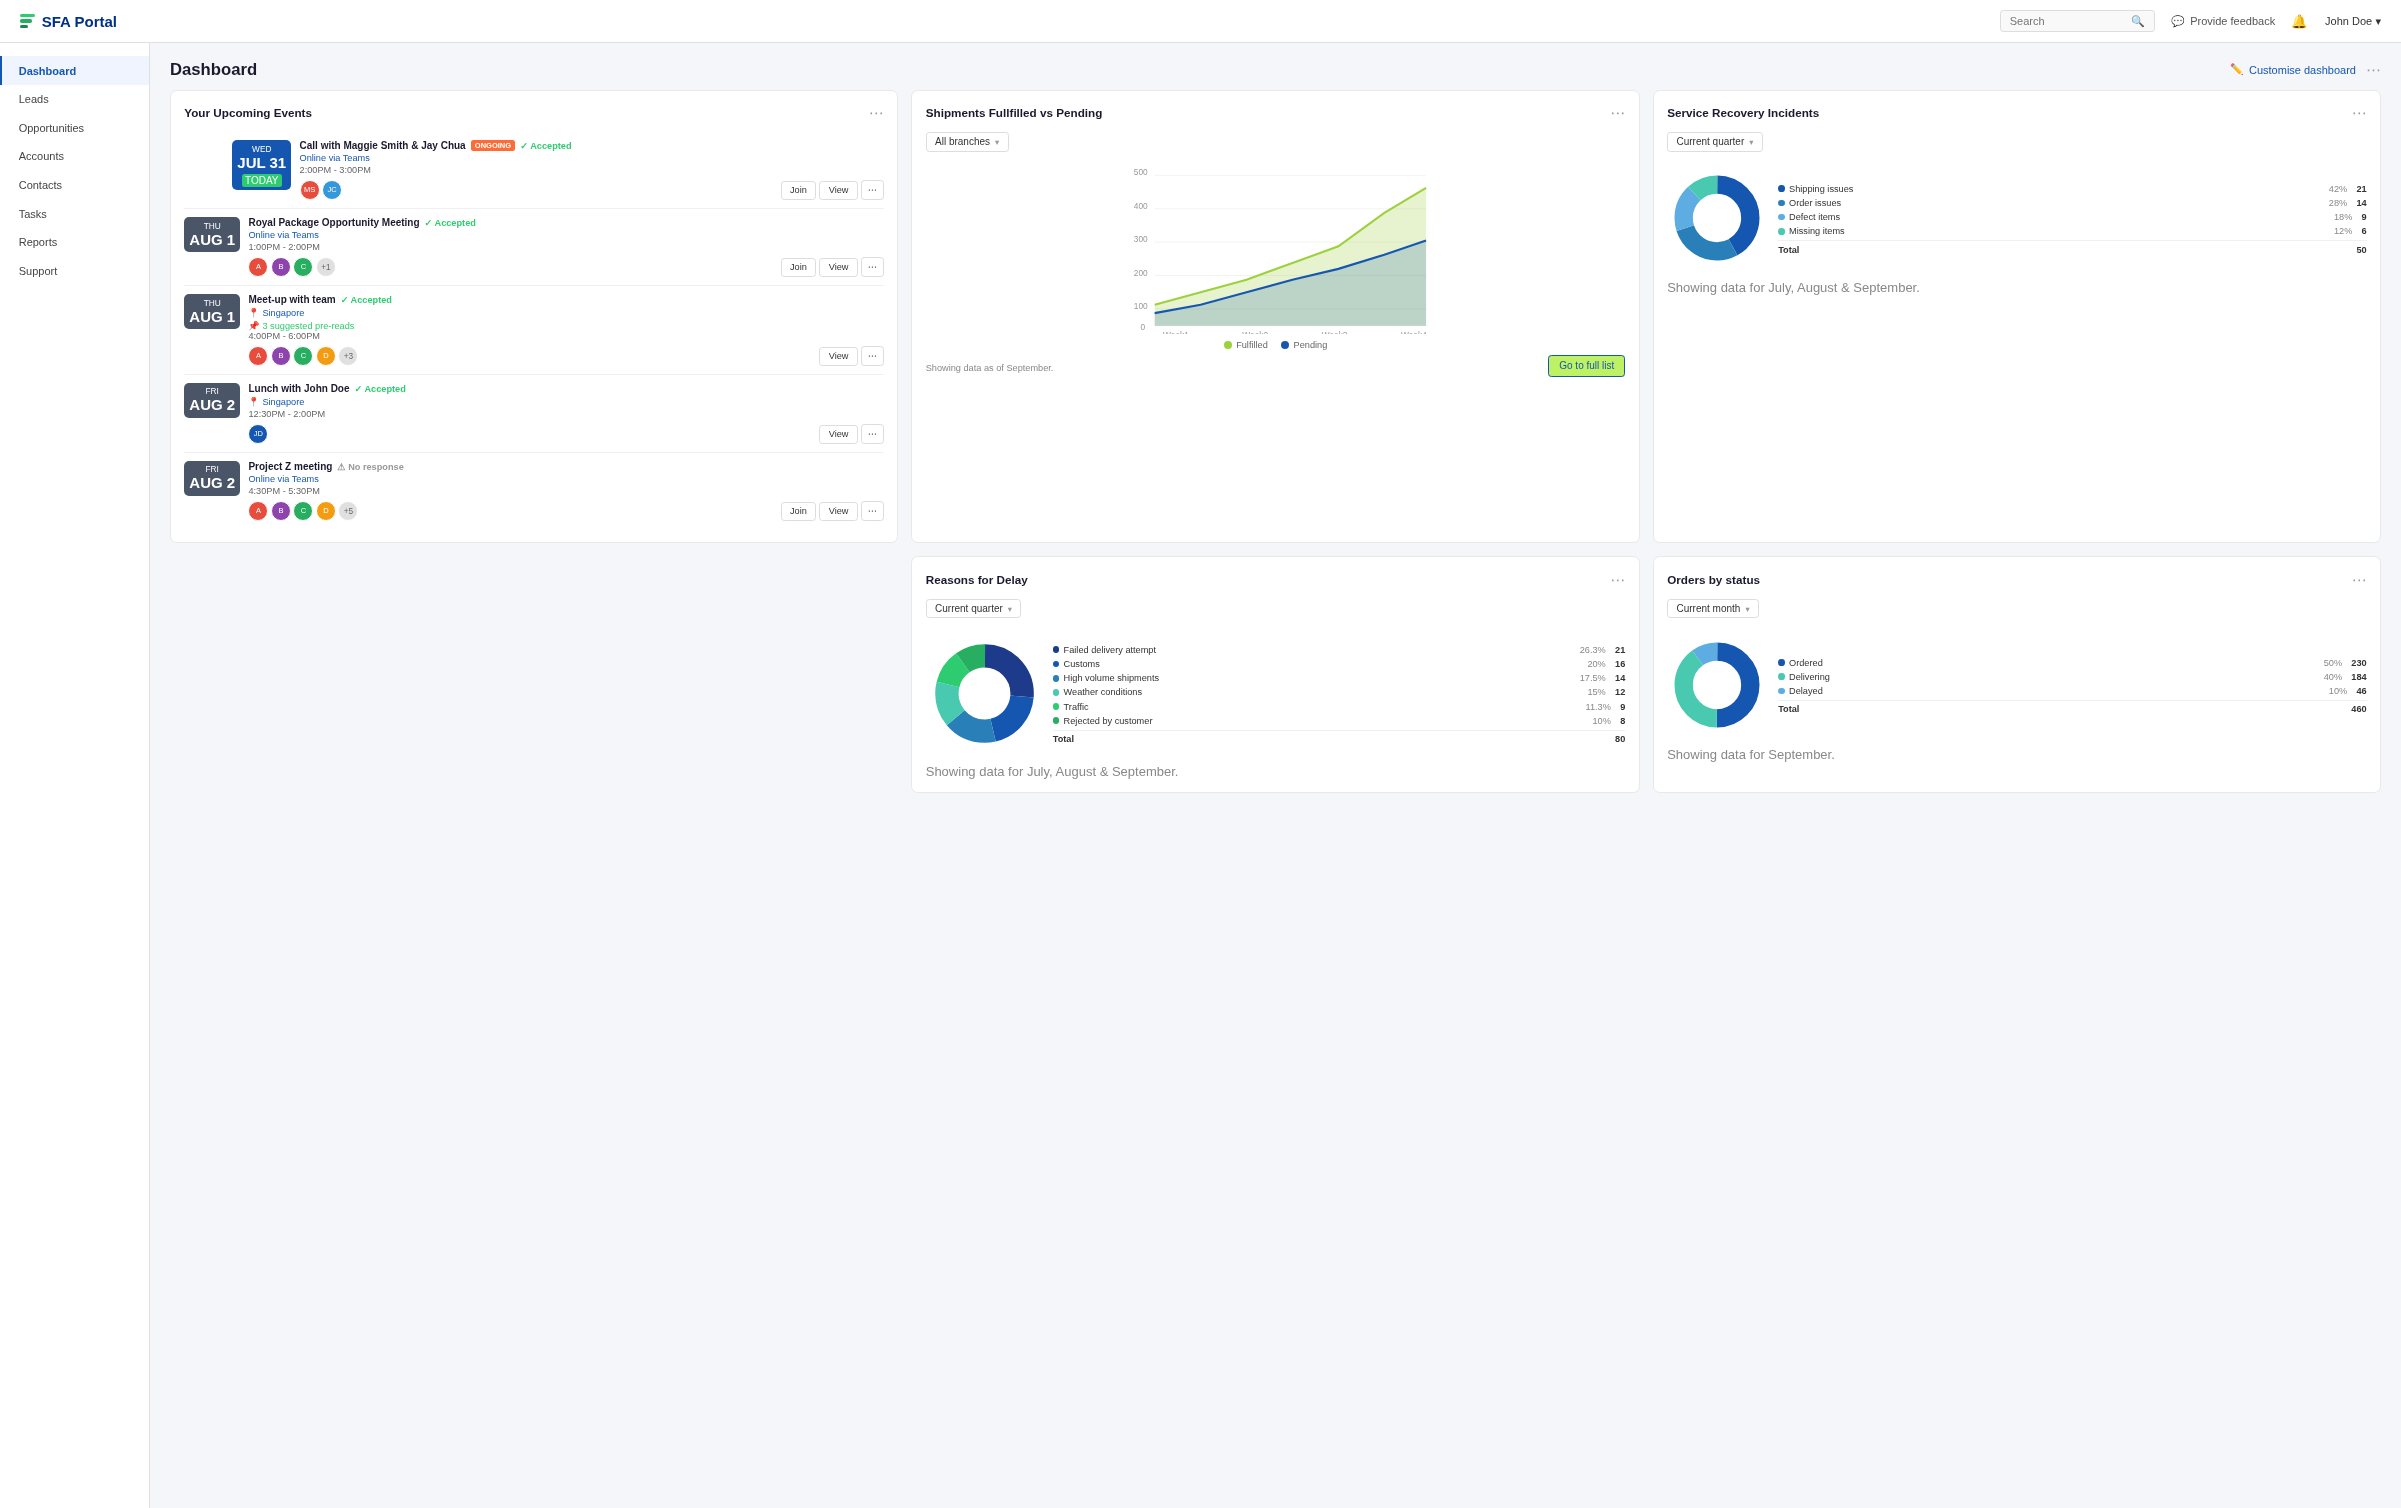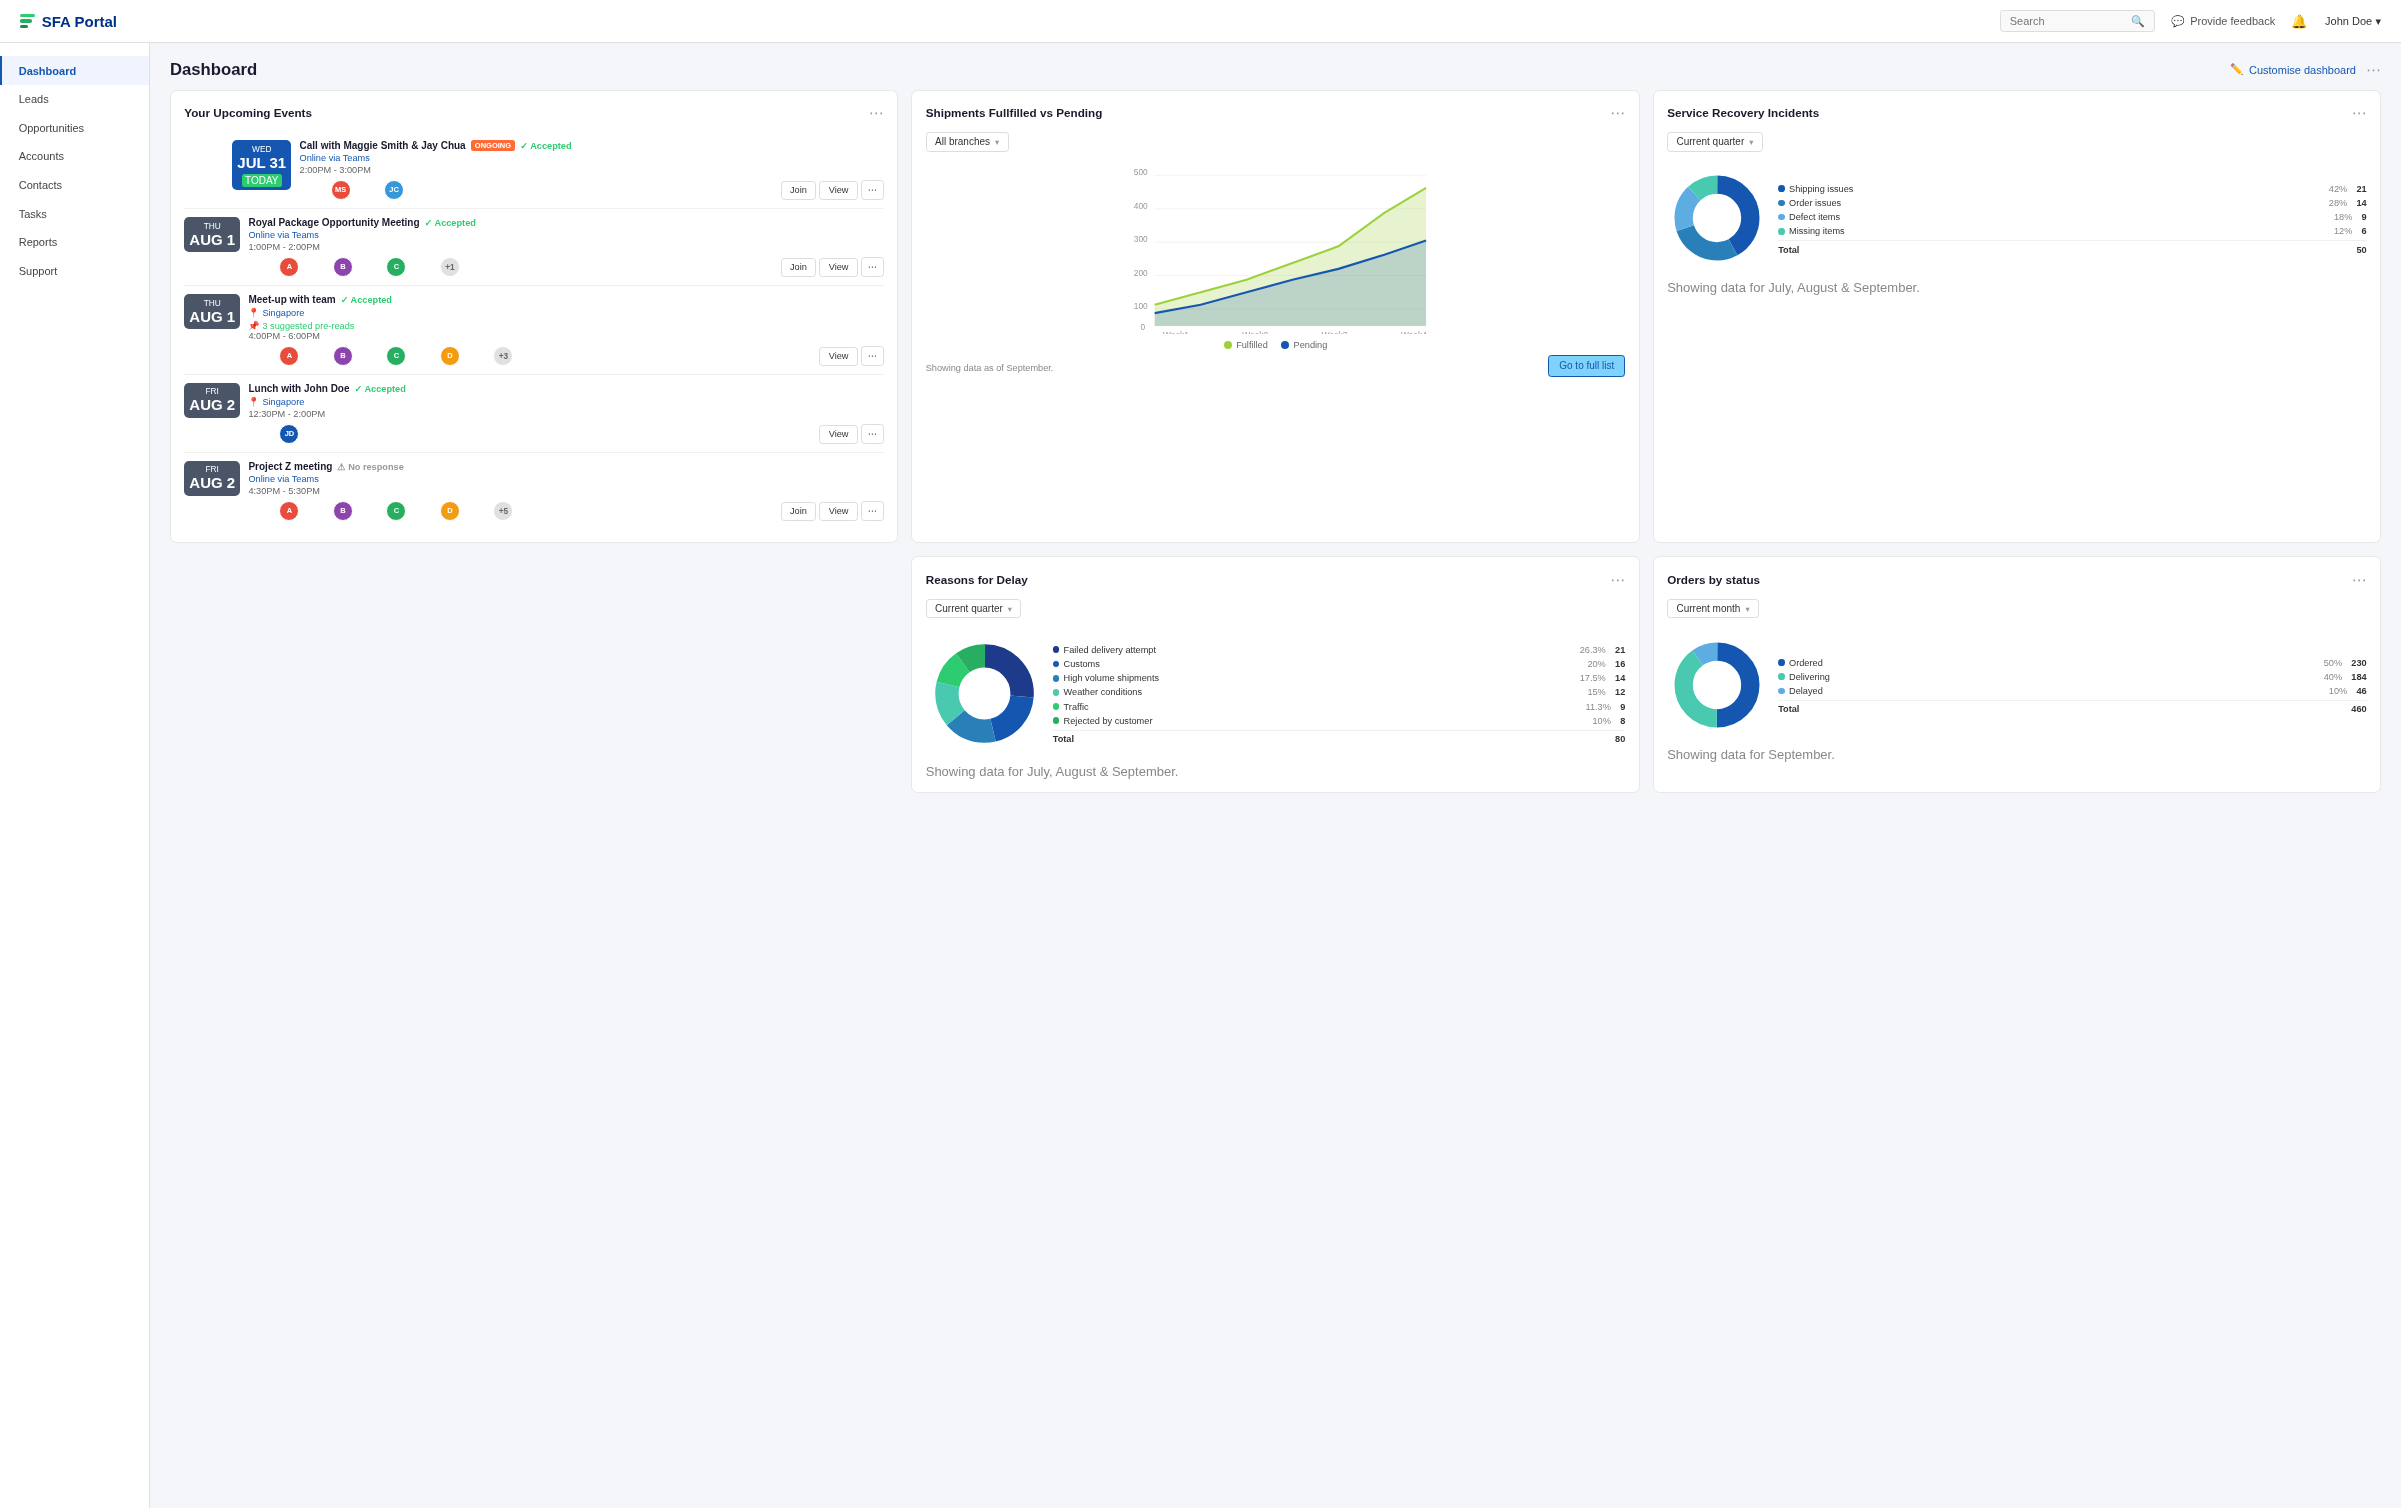--- a/index.html
+++ b/index.html
@@ -73,7 +73,7 @@
     .event-sub { color: #1557b0; font-size: 9.2px; margin: 1.7px 0; display: flex; align-items: center; gap: 3.3px; }
     .event-time { font-size: 9.2px; color: #666; }
     .event-avatars { display: flex; gap: 2.5px; margin-top: 5px; align-items: center; }
-    .avatar-circle { width: 20px; height: 20px; border-radius: 50%; background: #ccc; display: flex; align-items: center; justify-content: center; font-size: 7.5px; color: #fff; font-weight: 700; border: 0.8px solid #fff; margin-left: 31px; }
+    .avatar-circle { width: 20px; height: 20px; border-radius: 50%; background: #ccc; display: flex; align-items: center; justify-content: center; font-size: 7.5px; color: #fff; font-weight: 400; border: 0.8px solid #fff; }
     .avatar-plus { background: #e0e0e0; color: #666; font-size: 8.3px; }
     .event-actions { display: flex; gap: 3.3px; align-items: flex-end; margin-top: 5px; }
     .btn-sm { padding: 3.3px 8.3px; border: 0.8px solid #ddd; border-radius: 3.3px; font-size: 9.2px; cursor: pointer; background: #fff; color: #333; }

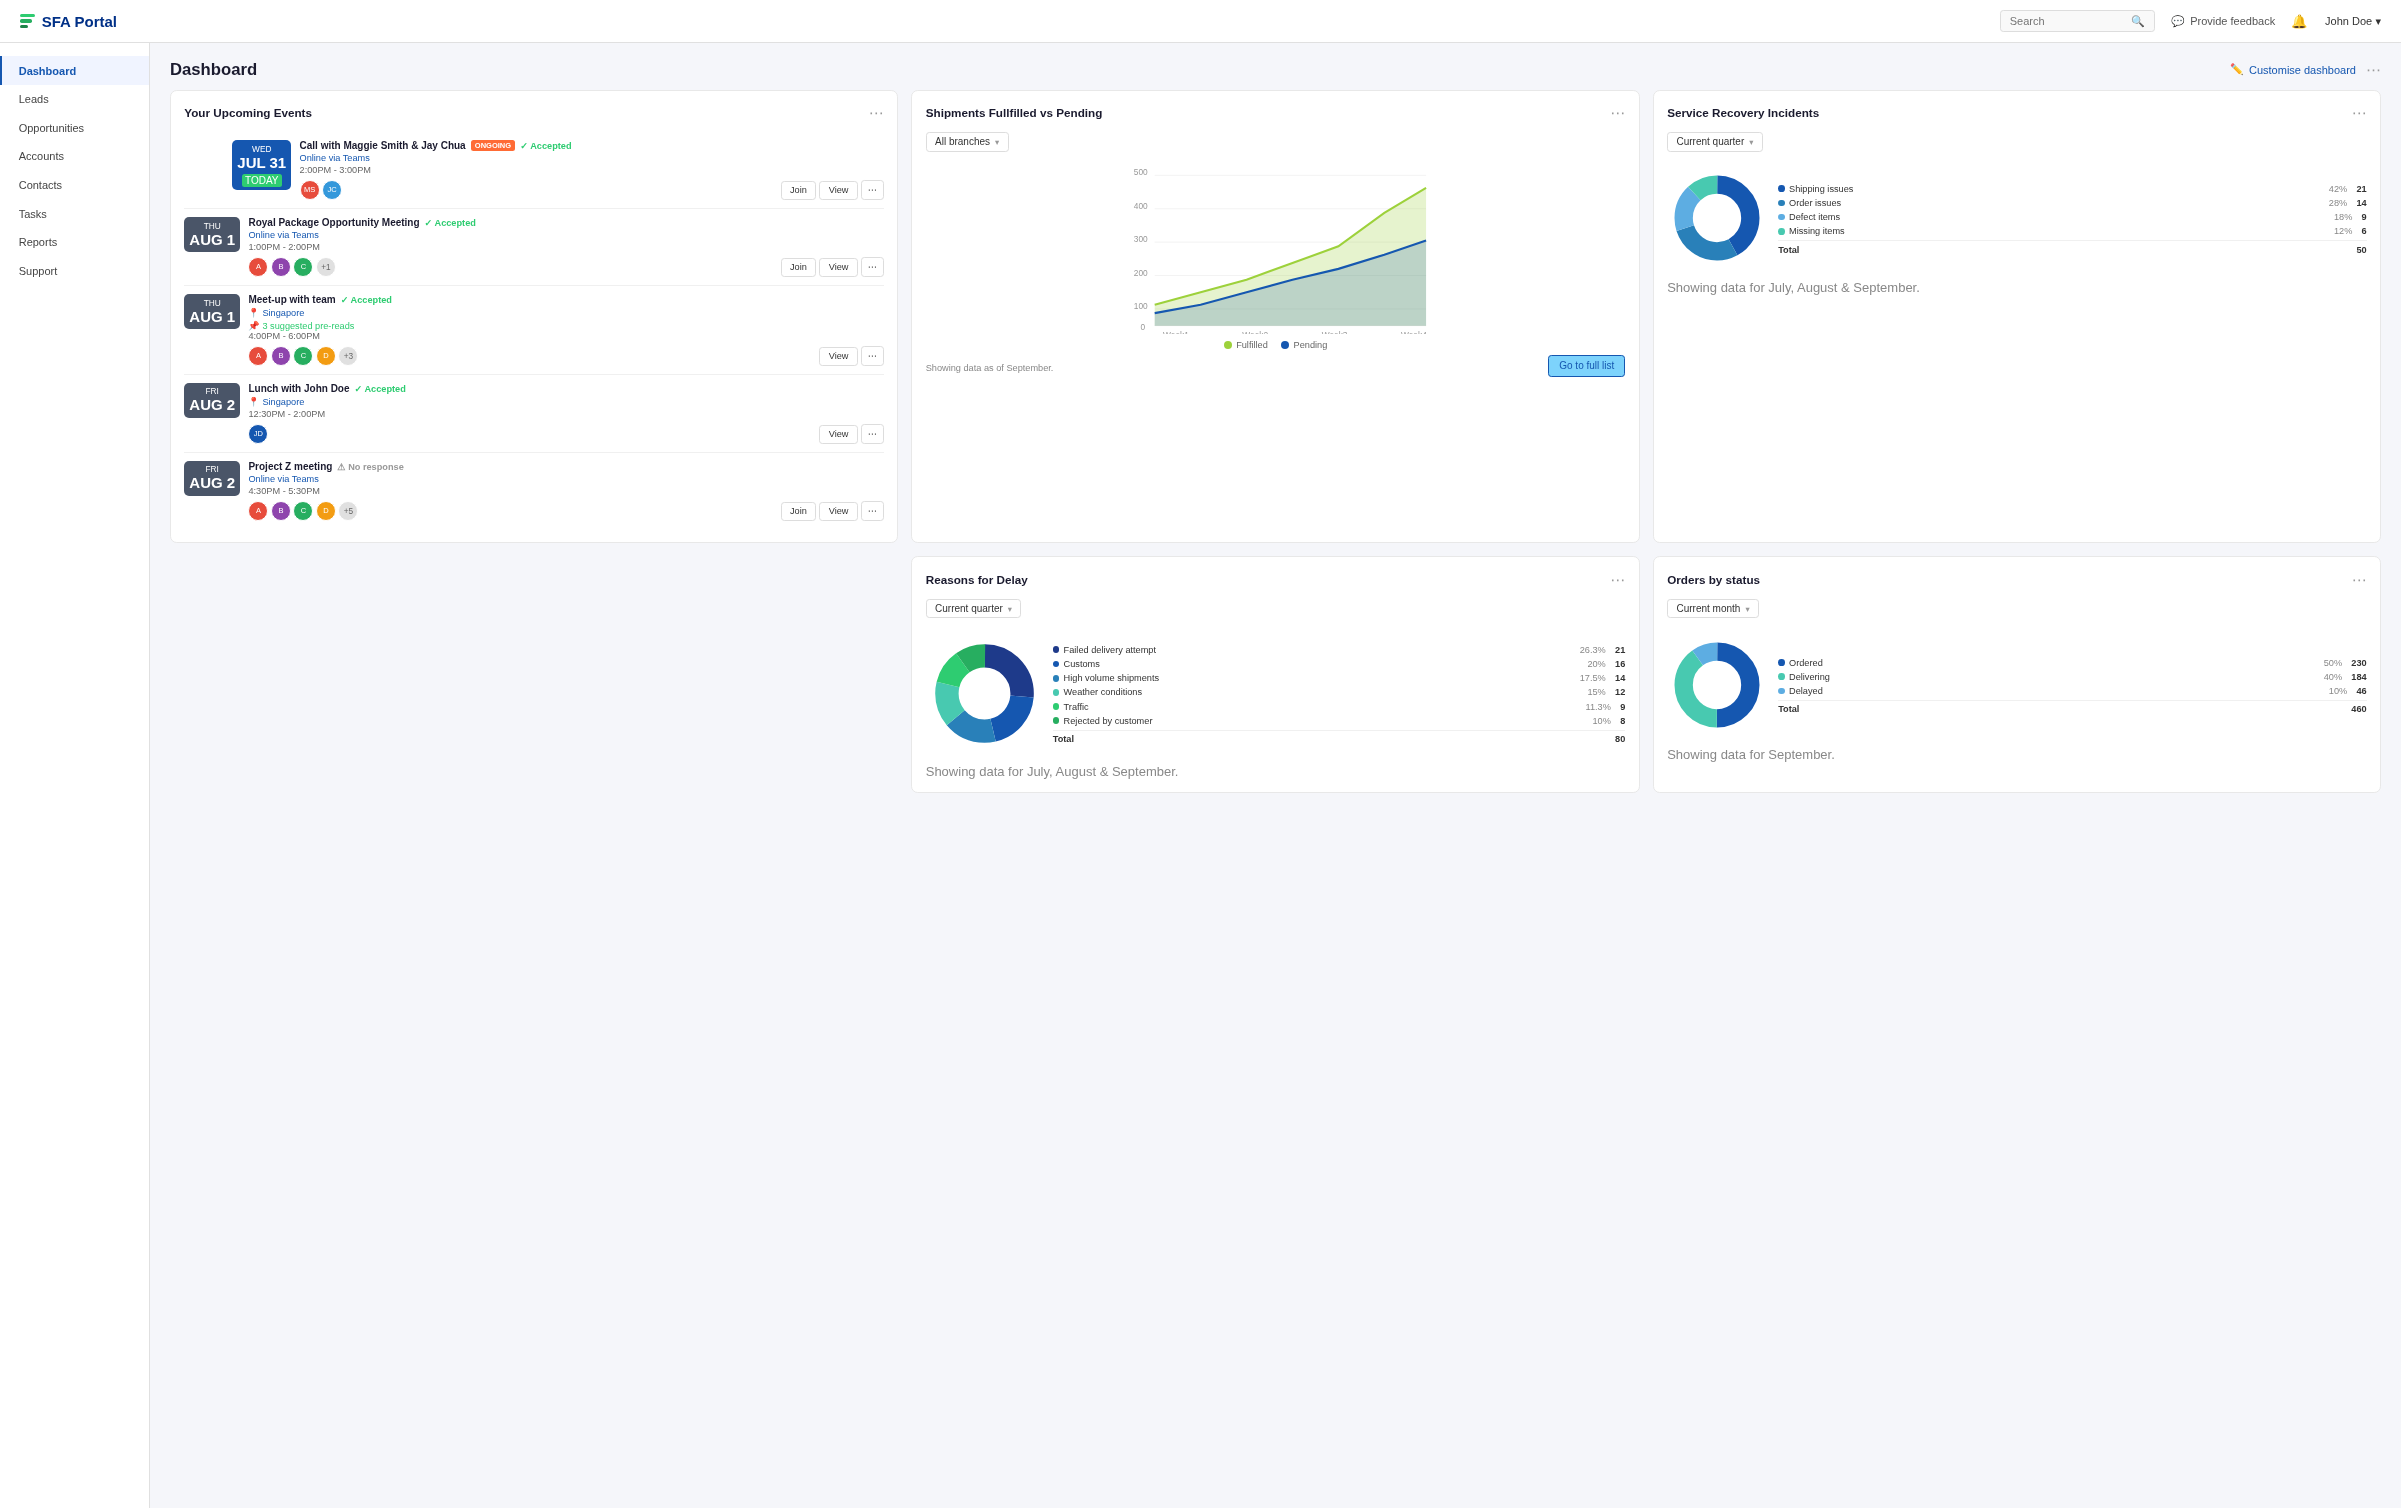--- a/index.html
+++ b/index.html
@@ -96,7 +96,7 @@
     .legend-dot { width: 8.3px; height: 8.3px; border-radius: 50%; }
     .chart-footer { font-size: 9.2px; color: #888; margin-top: 5px; }
     .chart-actions { display: flex; align-items: center; justify-content: space-between; margin-top: 5px; }
-    .full-list-btn { padding: 4.2px 10px; border: 0.8px solid #1557b0; border-radius: 3.3px; font-size: 10px; color: #1557b0; cursor: pointer; background: #7dd3fc; }
+    .full-list-btn { padding: 4.2px 10px; border: 0.8px solid #1557b0; border-radius: 3.3px; font-size: 10px; color: #1557b0; cursor: pointer; background: #bef264; }
 
     
     .dropdown-select { display: flex; align-items: center; gap: 5px; border: 0.8px solid #ddd; border-radius: 3.3px; padding: 3.3px 8.3px; font-size: 10px; cursor: pointer; background: #fff; color: #333; }

